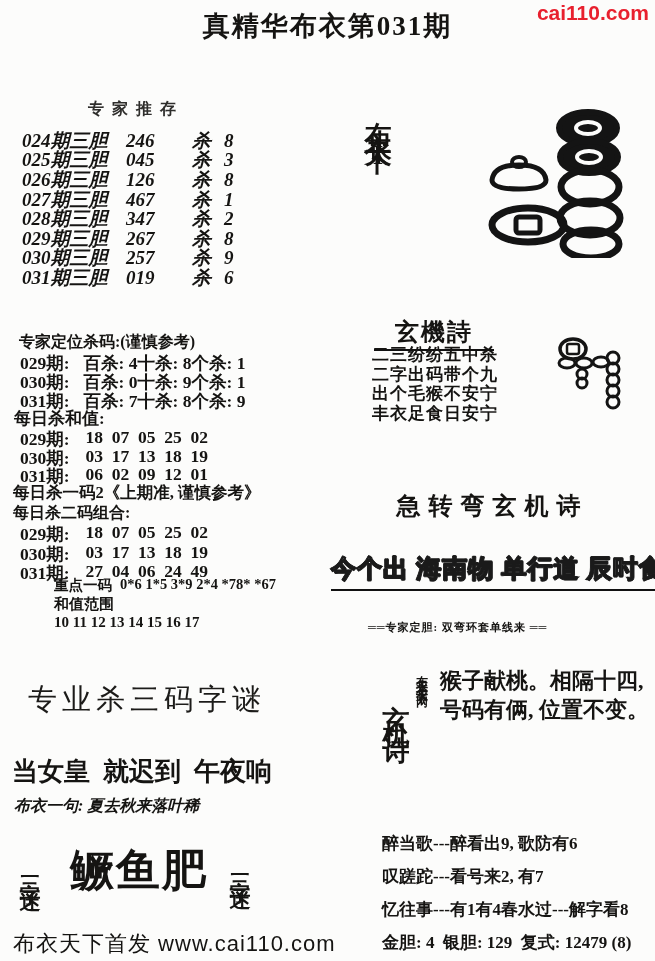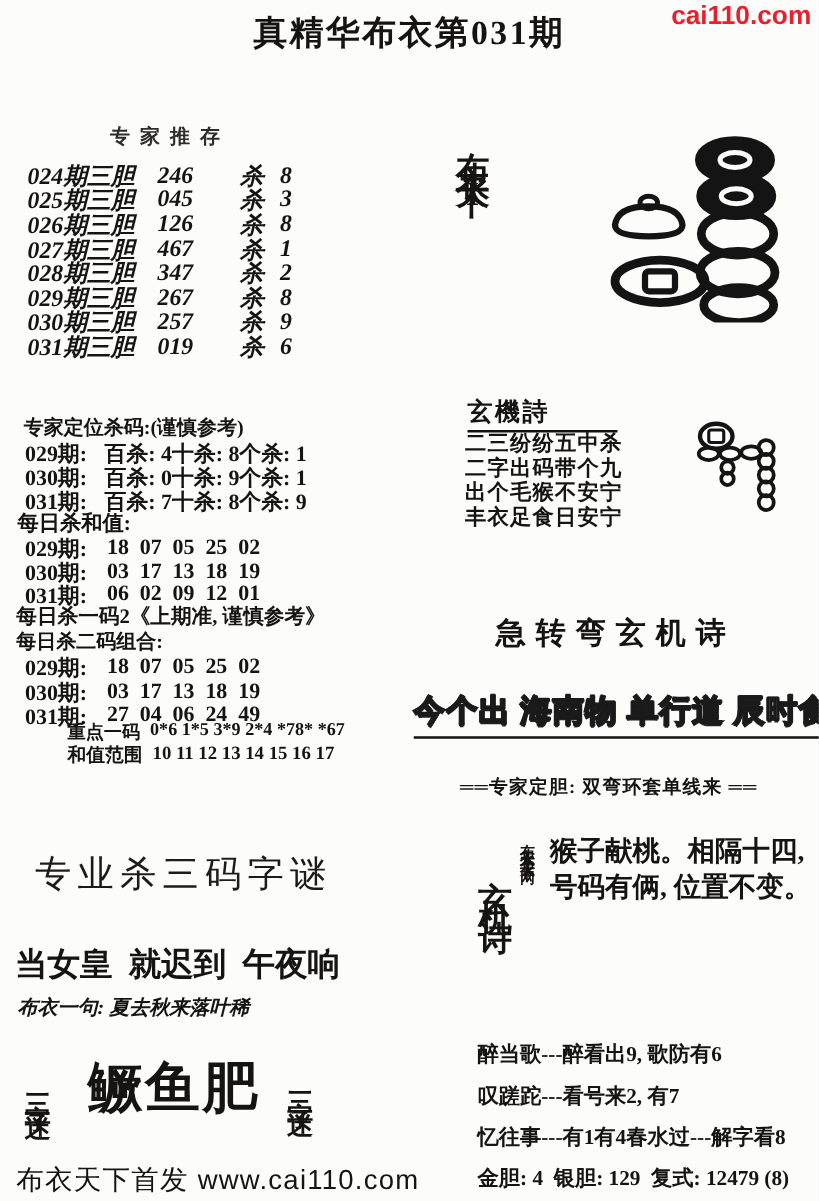--- a/index.html
+++ b/index.html
@@ -57,7 +57,7 @@
   
   .vert-title { left:360px; top:100px; font-size:27px; font-weight:bold; letter-spacing:10px; height:180px; }
   .coins-svg { left:478px; top:108px; }
-  .xuanji-title { left:374px; top:316px; width:120px; font-size:20px; font-weight:bold; letter-spacing:2px; border-bottom:2px solid #111; padding-bottom:1px; }
+  .xuanji-title { left:374px; top:316px; width:120px; text-align:center; font-size:24px; font-weight:bold; letter-spacing:2px; border-bottom:2px solid #111; padding-bottom:1px; }
   .xuanji-poem { left:372px; top:343px; }
   .xuanji-poem div { height:19.5px; font-size:17px; font-weight:bold; letter-spacing:1px; }
   .small-coins-svg { left:552px; top:336px; }

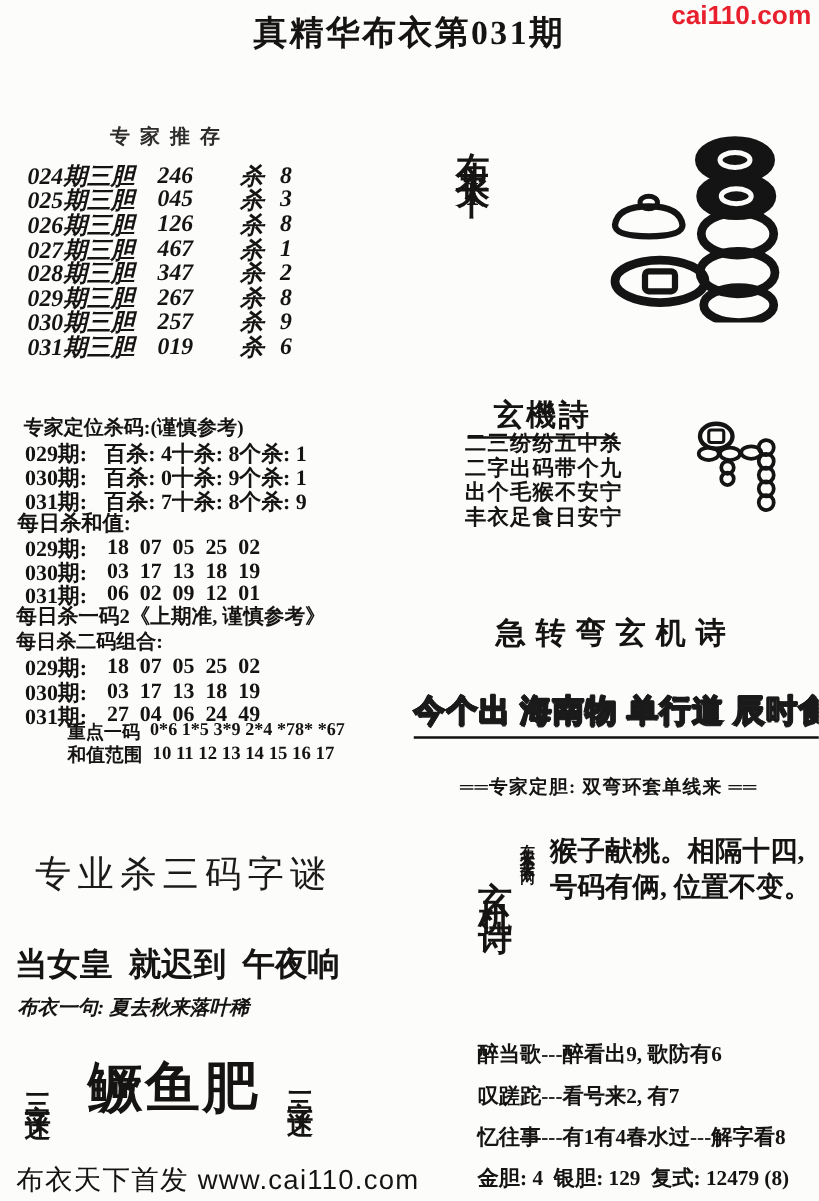--- a/index.html
+++ b/index.html
@@ -39,7 +39,7 @@
   .erma-rows .num-row { height:19.5px; }
 
   .zhongdian { left:13px; top:576px; font-size:14.5px; font-weight:bold; }
-  .range { left:13px; top:595px; font-size:15px; font-weight:bold; }
+  .range { left:13px; top:595px; font-size:15px; font-weight:bold;flex-direction:column; }
   .zhongdian .lab, .range .lab { margin-right:8px; }
   .zhongdian, .range { display:flex;margin-left:41px; }
 

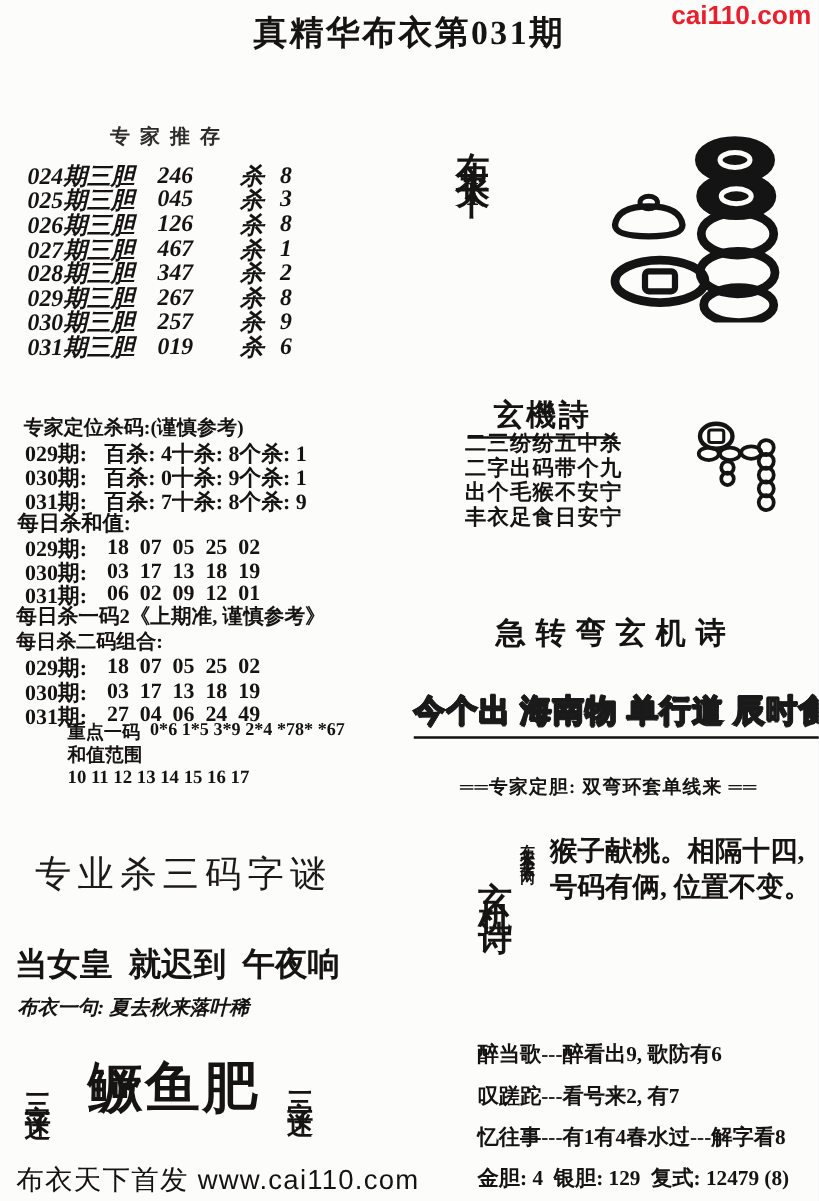--- a/index.html
+++ b/index.html
@@ -67,7 +67,7 @@
     color:#ffffff; -webkit-text-stroke:1.2px #1a1a1a;
     text-shadow:1px 0 #222,-1px 0 #222,0 1px #222,0 -1px #222;
     border-bottom:2px solid #111; padding-bottom:4px; }
-  .dingdan { left:368px; top:620px; font-size:15px; font-weight:bold; letter-spacing:1px; }
+  .dingdan { left:368px; top:620px; font-size:11px; font-weight:bold; letter-spacing:1px; }
 
   .xjs-big { left:378px; top:683px; font-size:27px; font-weight:bold; letter-spacing:16px; height:130px; }
   .xjs-small { left:413px; top:666px; font-size:12px; font-weight:bold; letter-spacing:3px; height:145px; }

